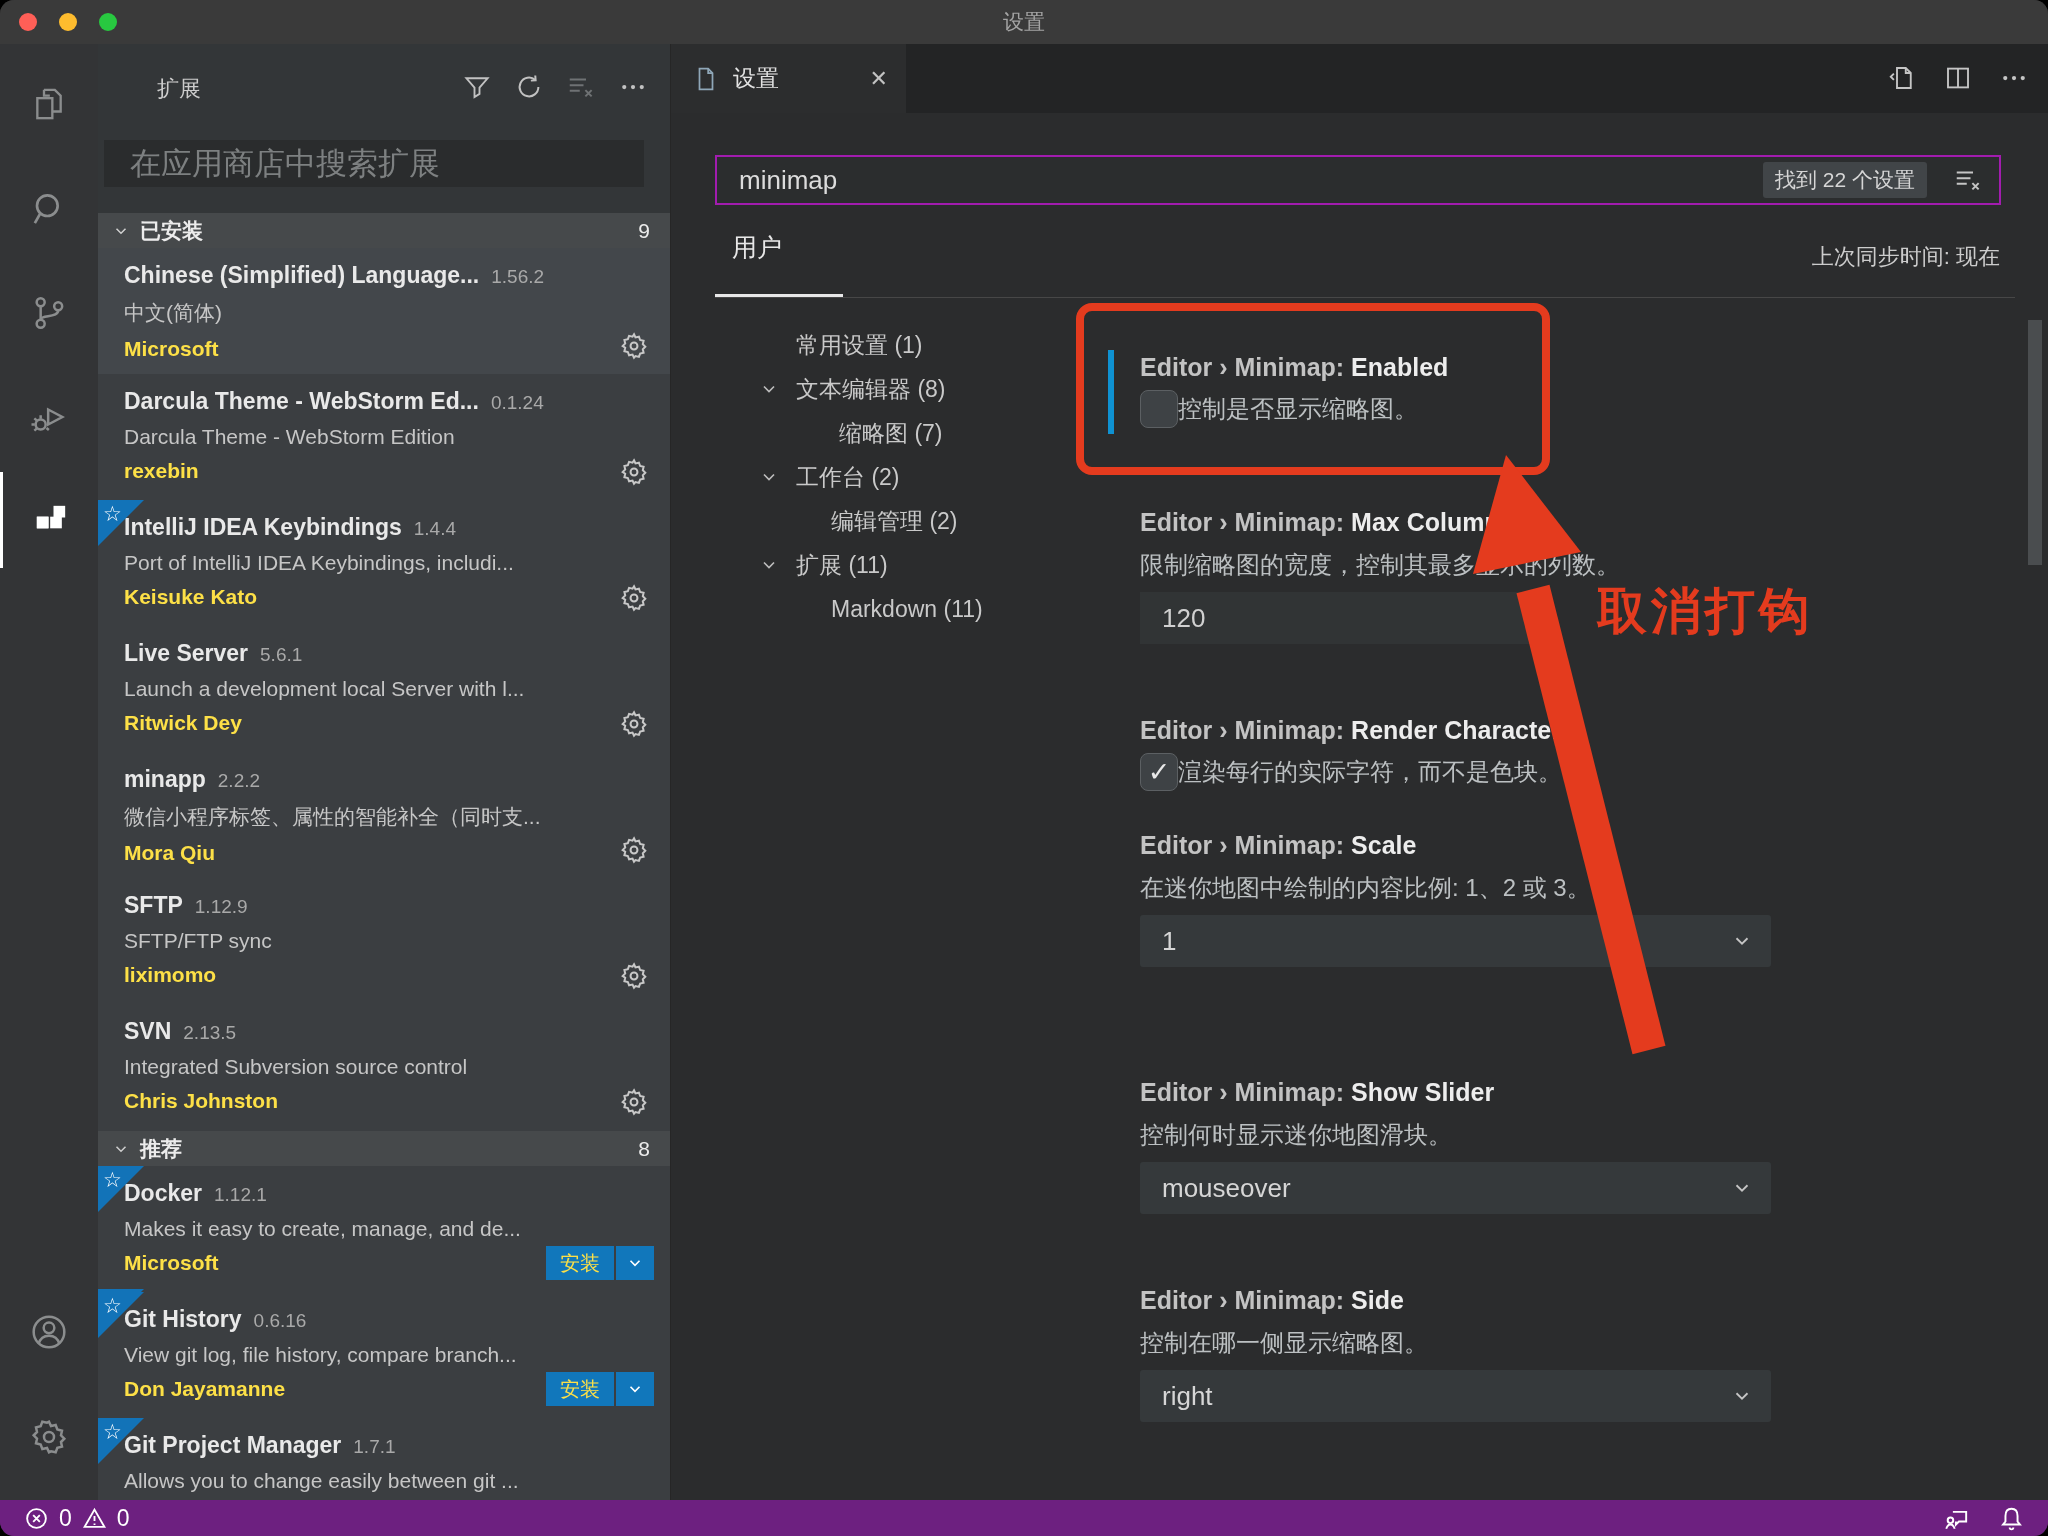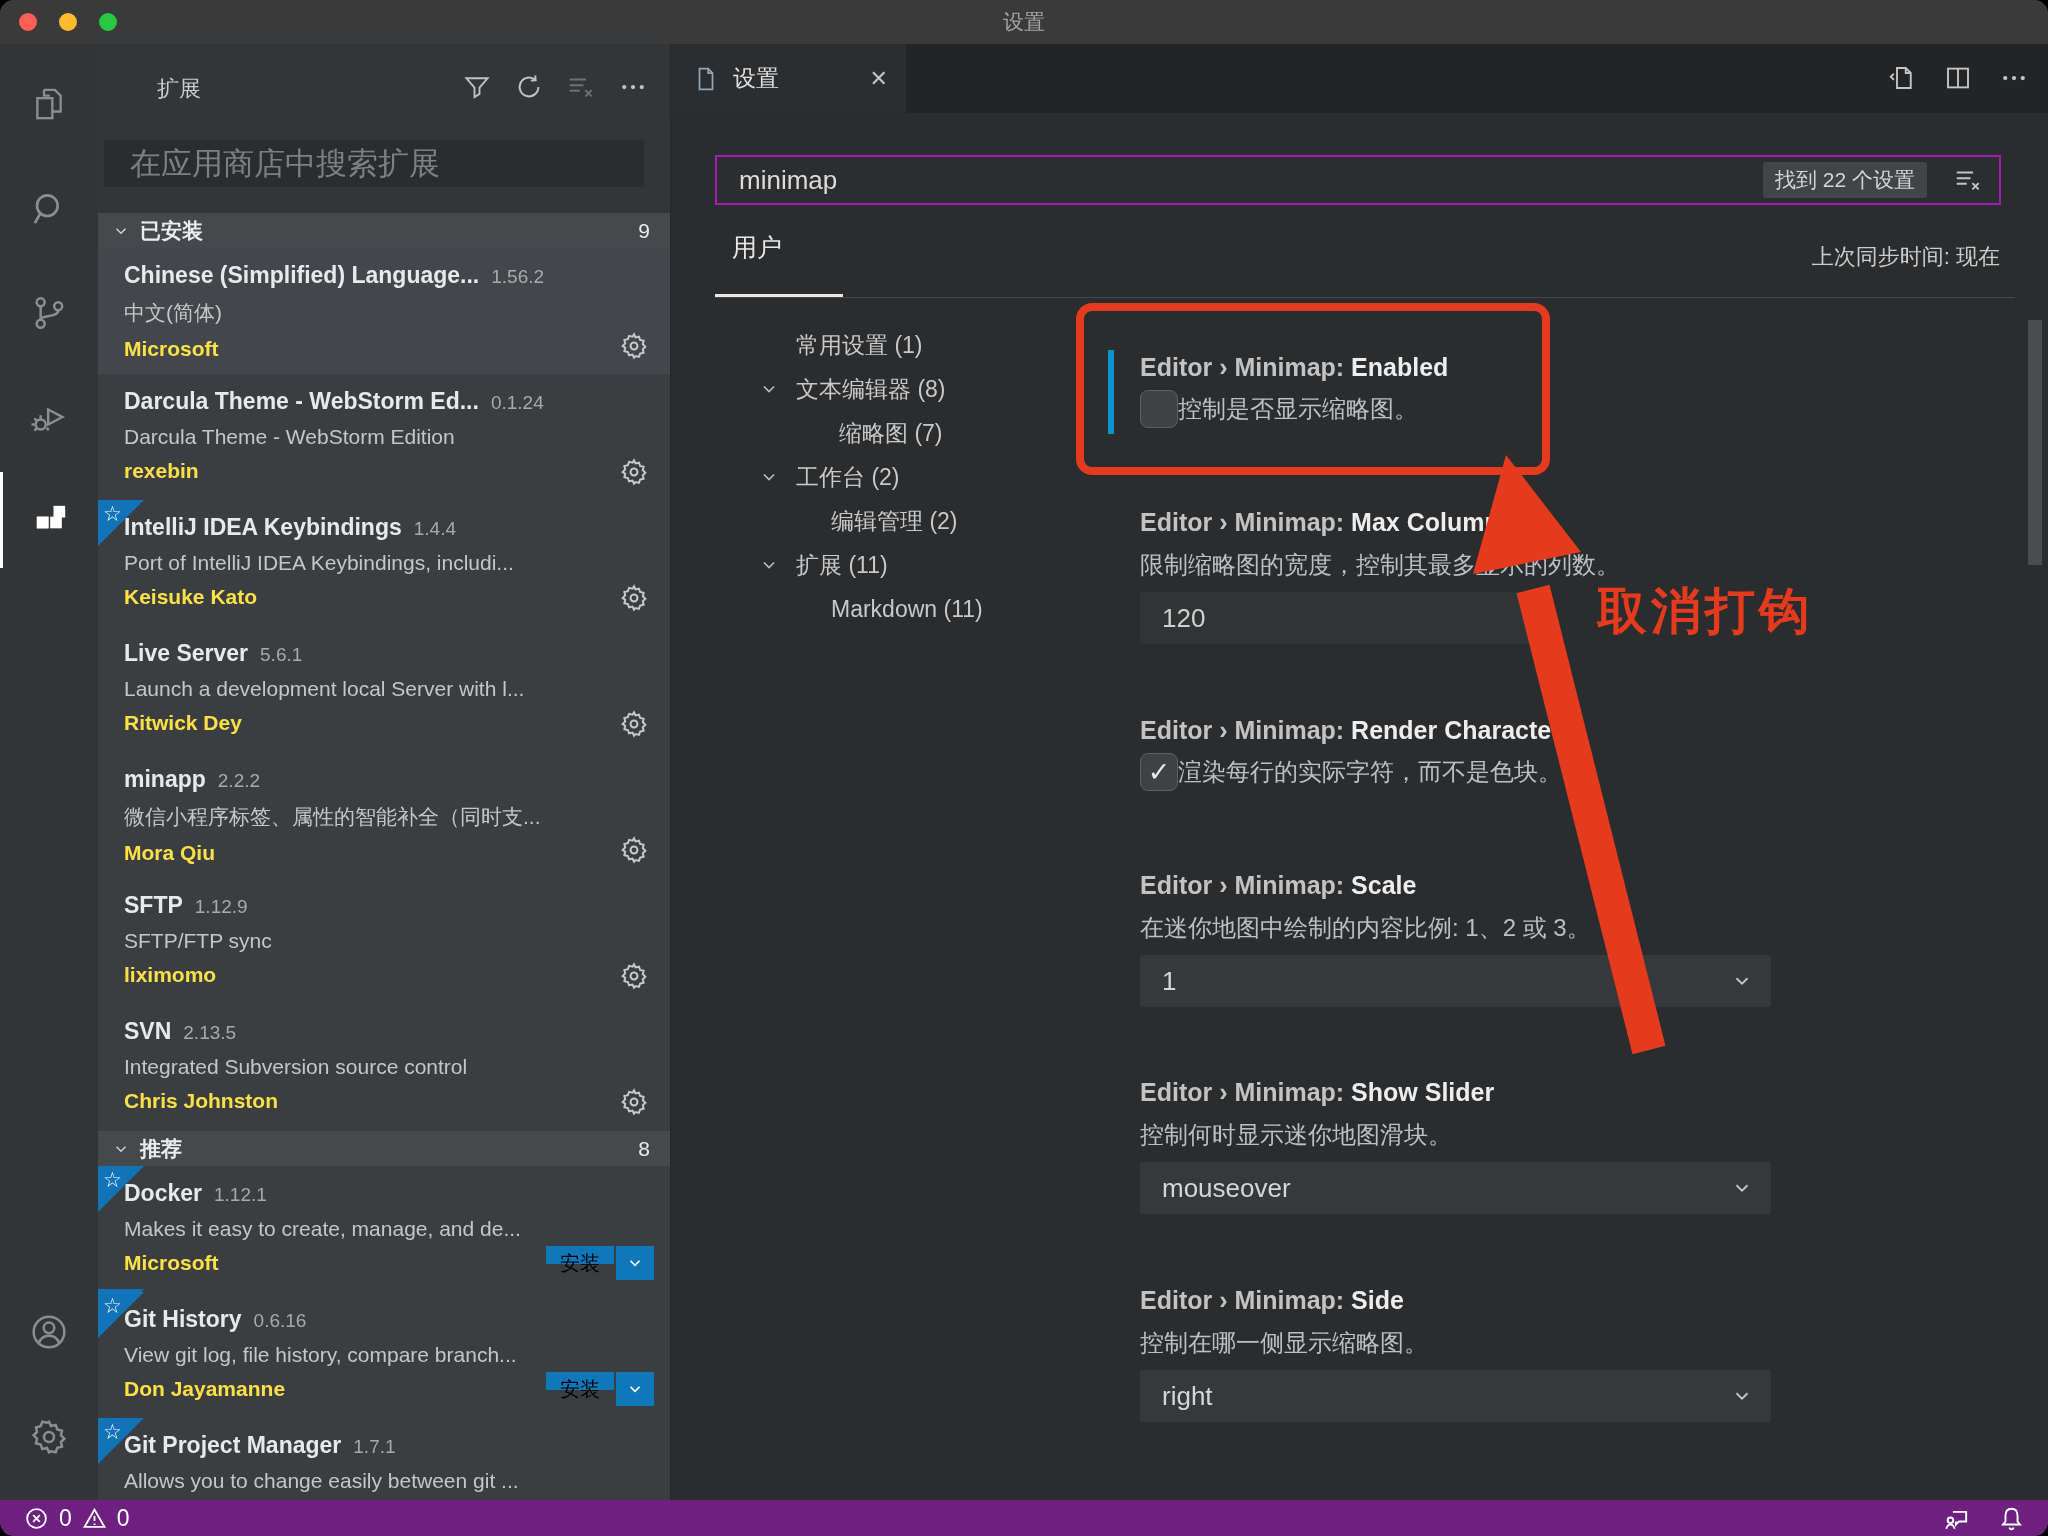--- a/index.html
+++ b/index.html
@@ -449,7 +449,7 @@
       </div>
     </div>
 
-    <div class="setting" style="top:824px">
+    <div class="setting" style="top:784px">
       <div class="s-title"><span class="s-cat">Editor › Minimap:</span> <span class="s-name">Scale</span></div>
       <div class="s-desc">在迷你地图中绘制的内容比例: 1、2 或 3。</div>
       <div class="s-select">

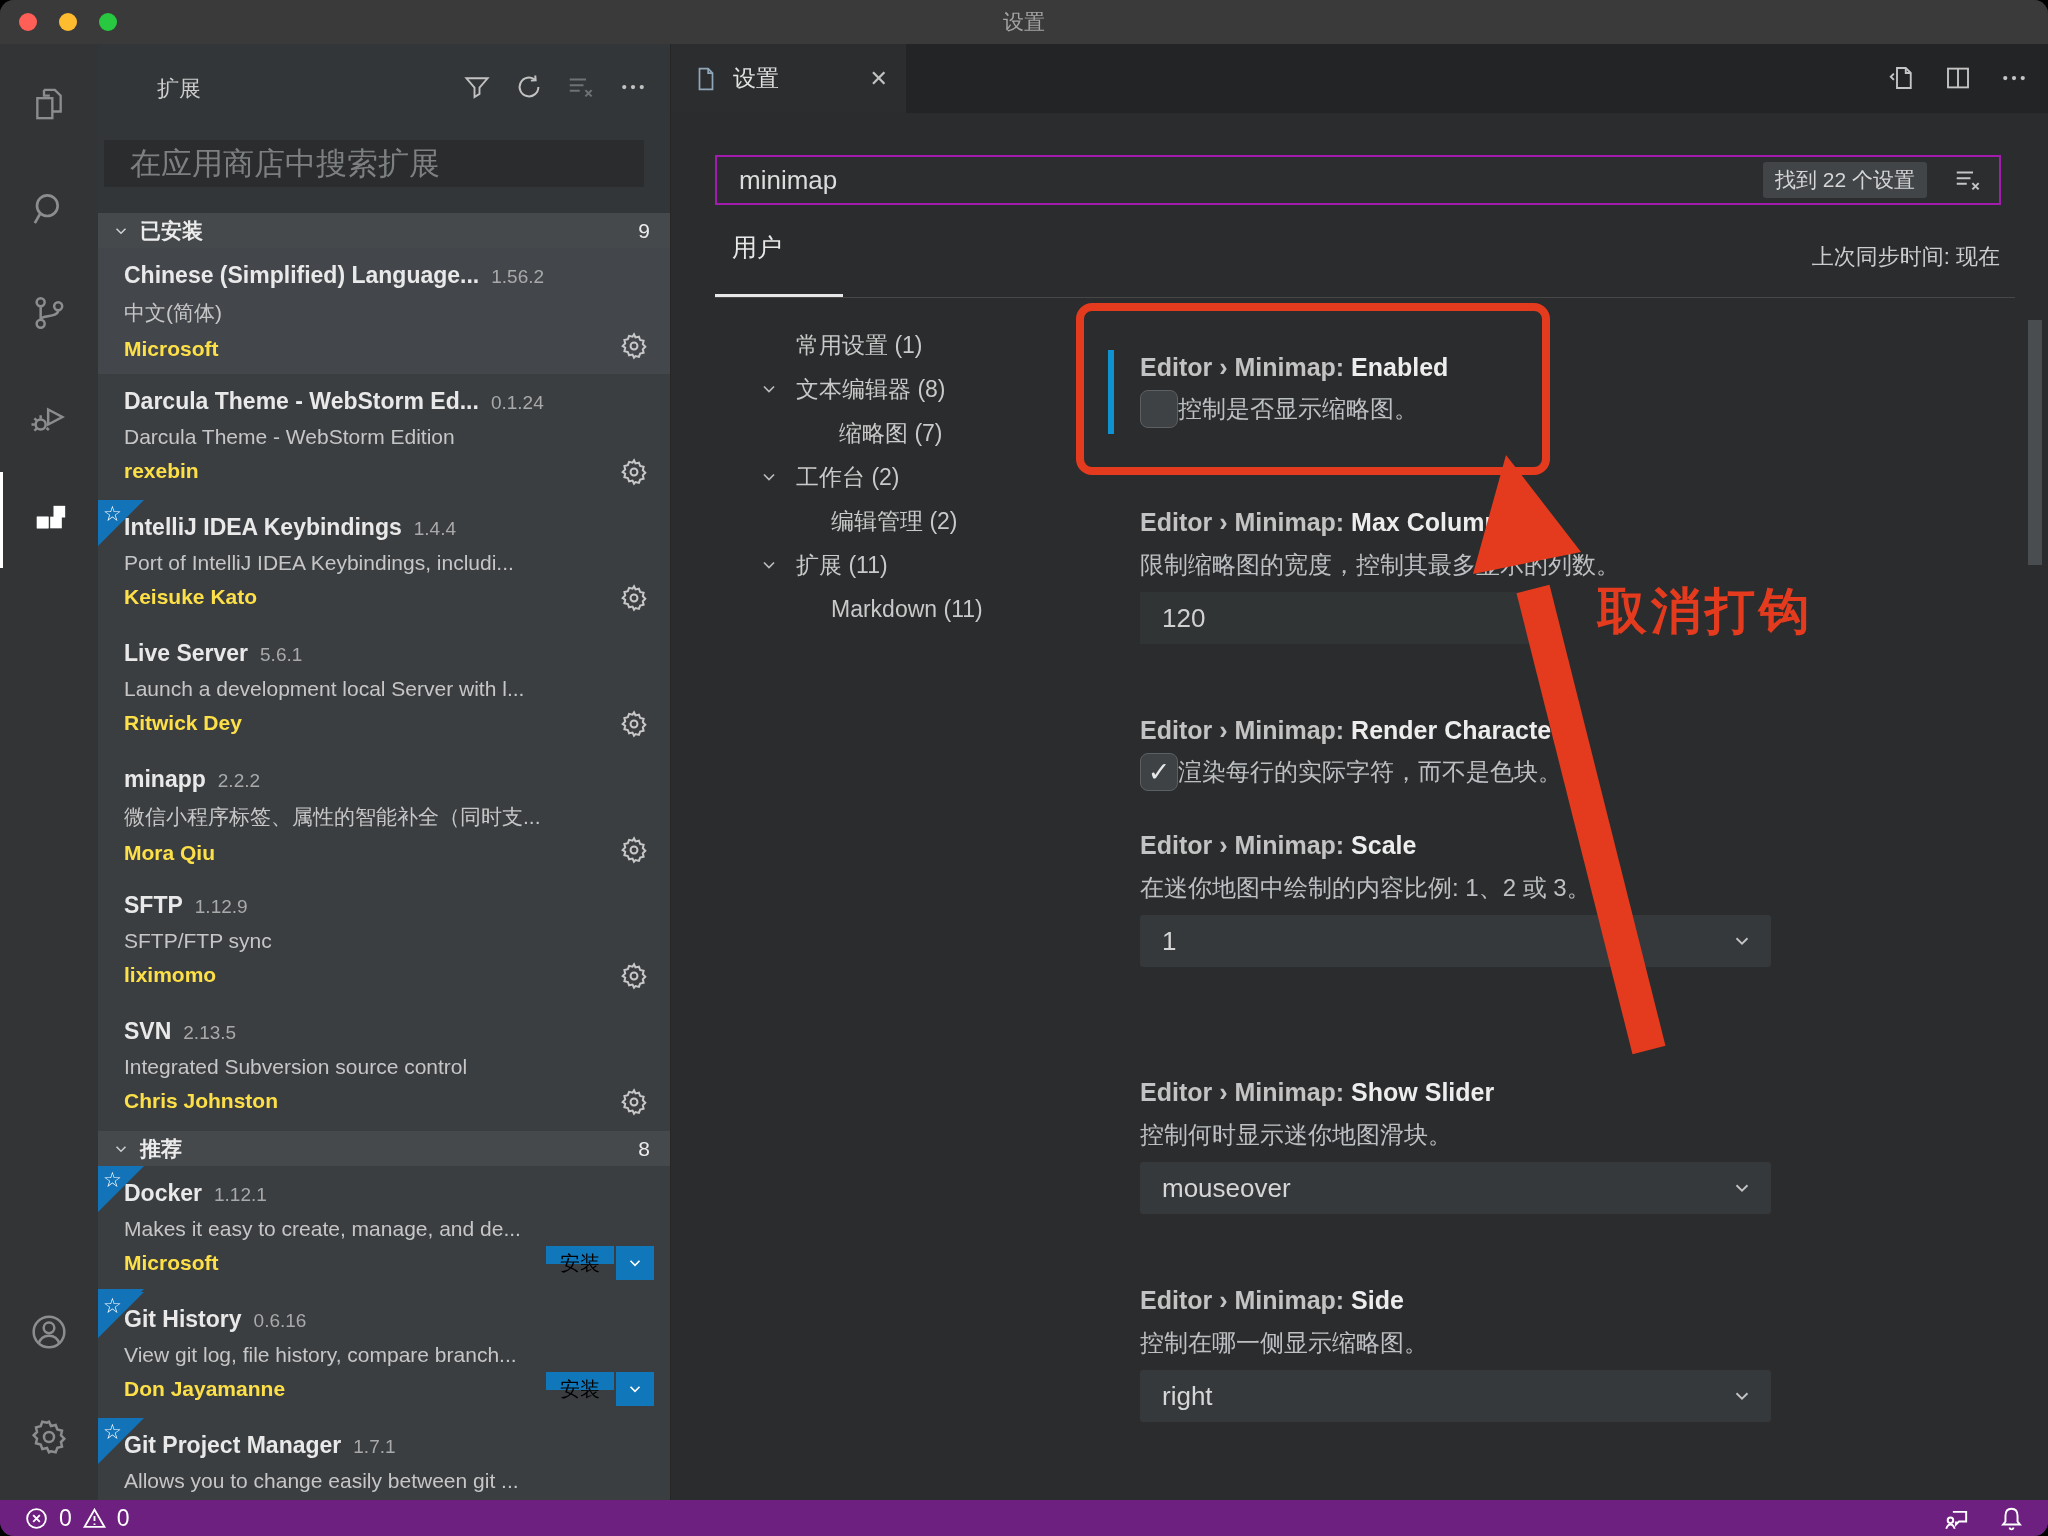--- a/index.html
+++ b/index.html
@@ -41,7 +41,7 @@
   .star-badge{position:absolute;left:0;top:0;width:0;height:0;border-top:46px solid #1273b8;border-right:46px solid transparent;}
   .star-badge .st{position:absolute;left:5px;top:-44px;color:#fff;font-size:21px;}
   .install-group{position:absolute;right:16px;bottom:12px;display:flex;}
-  .install-btn{height:18px;line-height:34px;padding:0 14px;background:#1177bb;color:#000000;font-size:20px;}
+  .install-btn{height:34px;line-height:34px;padding:0 14px;background:#1177bb;color:#fde047;font-size:20px;}
   .install-dd{width:38px;height:34px;background:#1177bb;margin-left:2px;display:flex;align-items:center;justify-content:center;color:#fff;}
   .install-dd svg{width:18px;height:18px;}
   .badge-sliver{position:absolute;left:0;top:1076px;width:48px;height:11px;overflow:hidden;}

